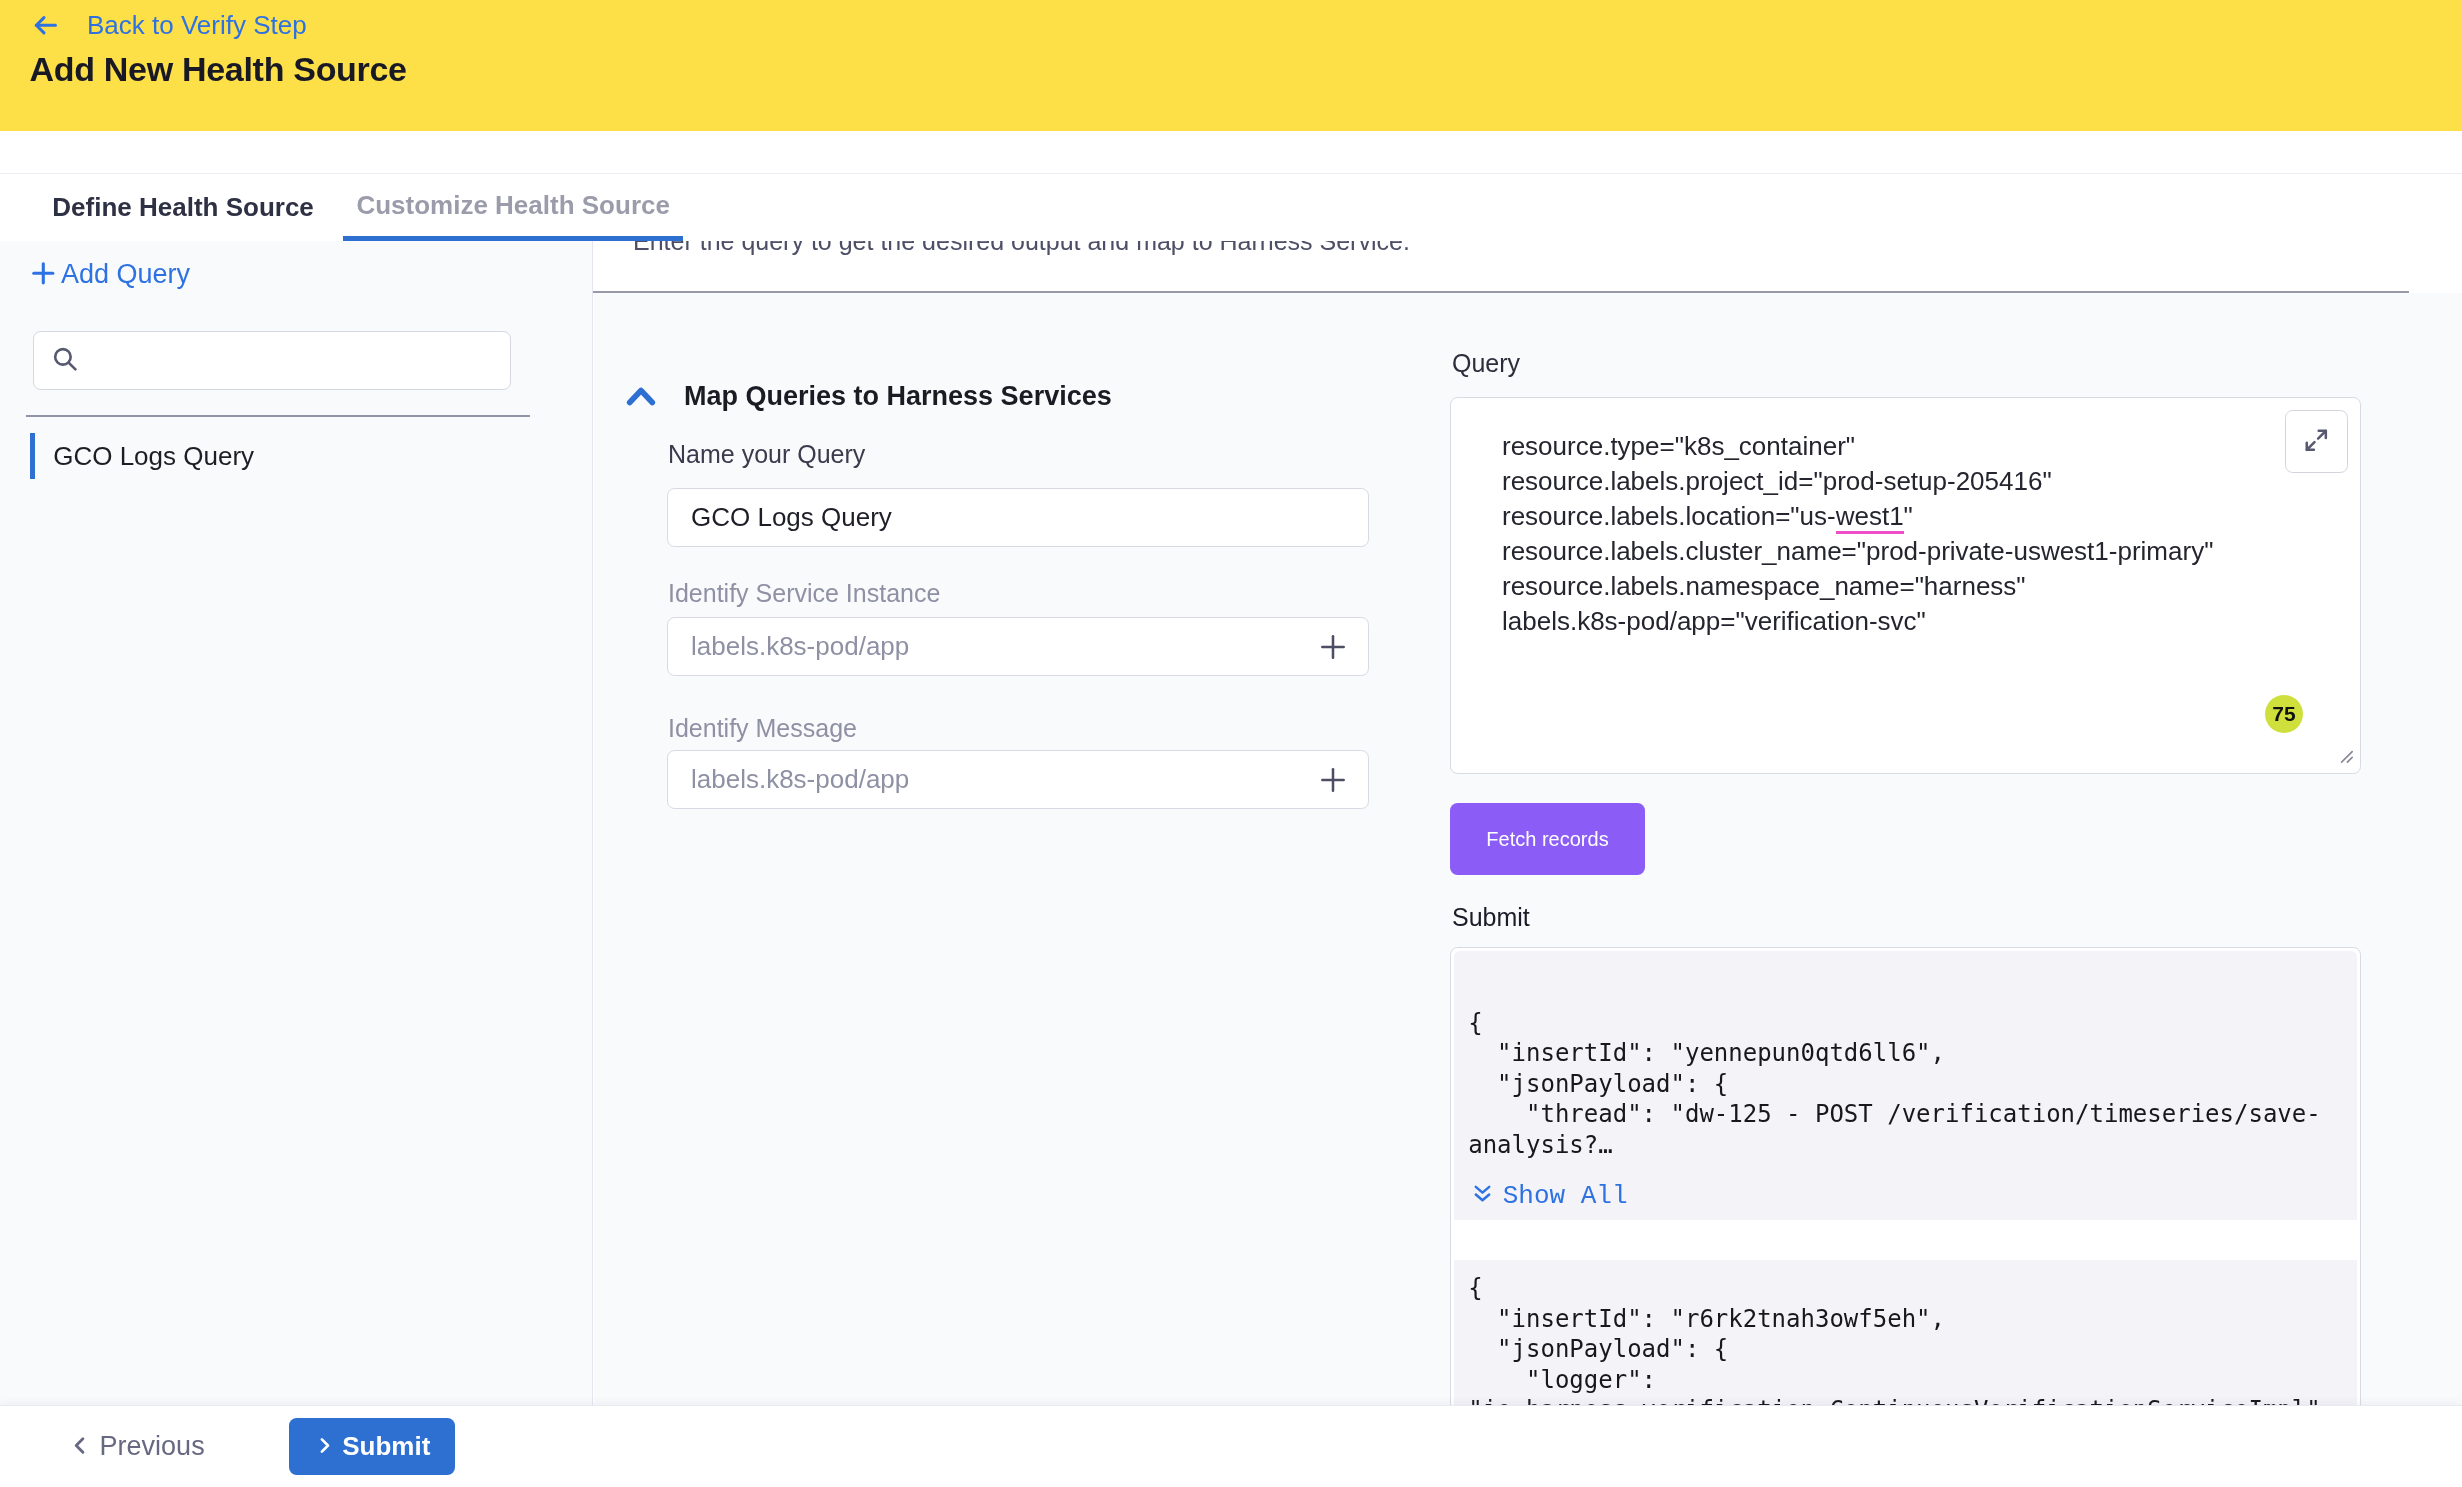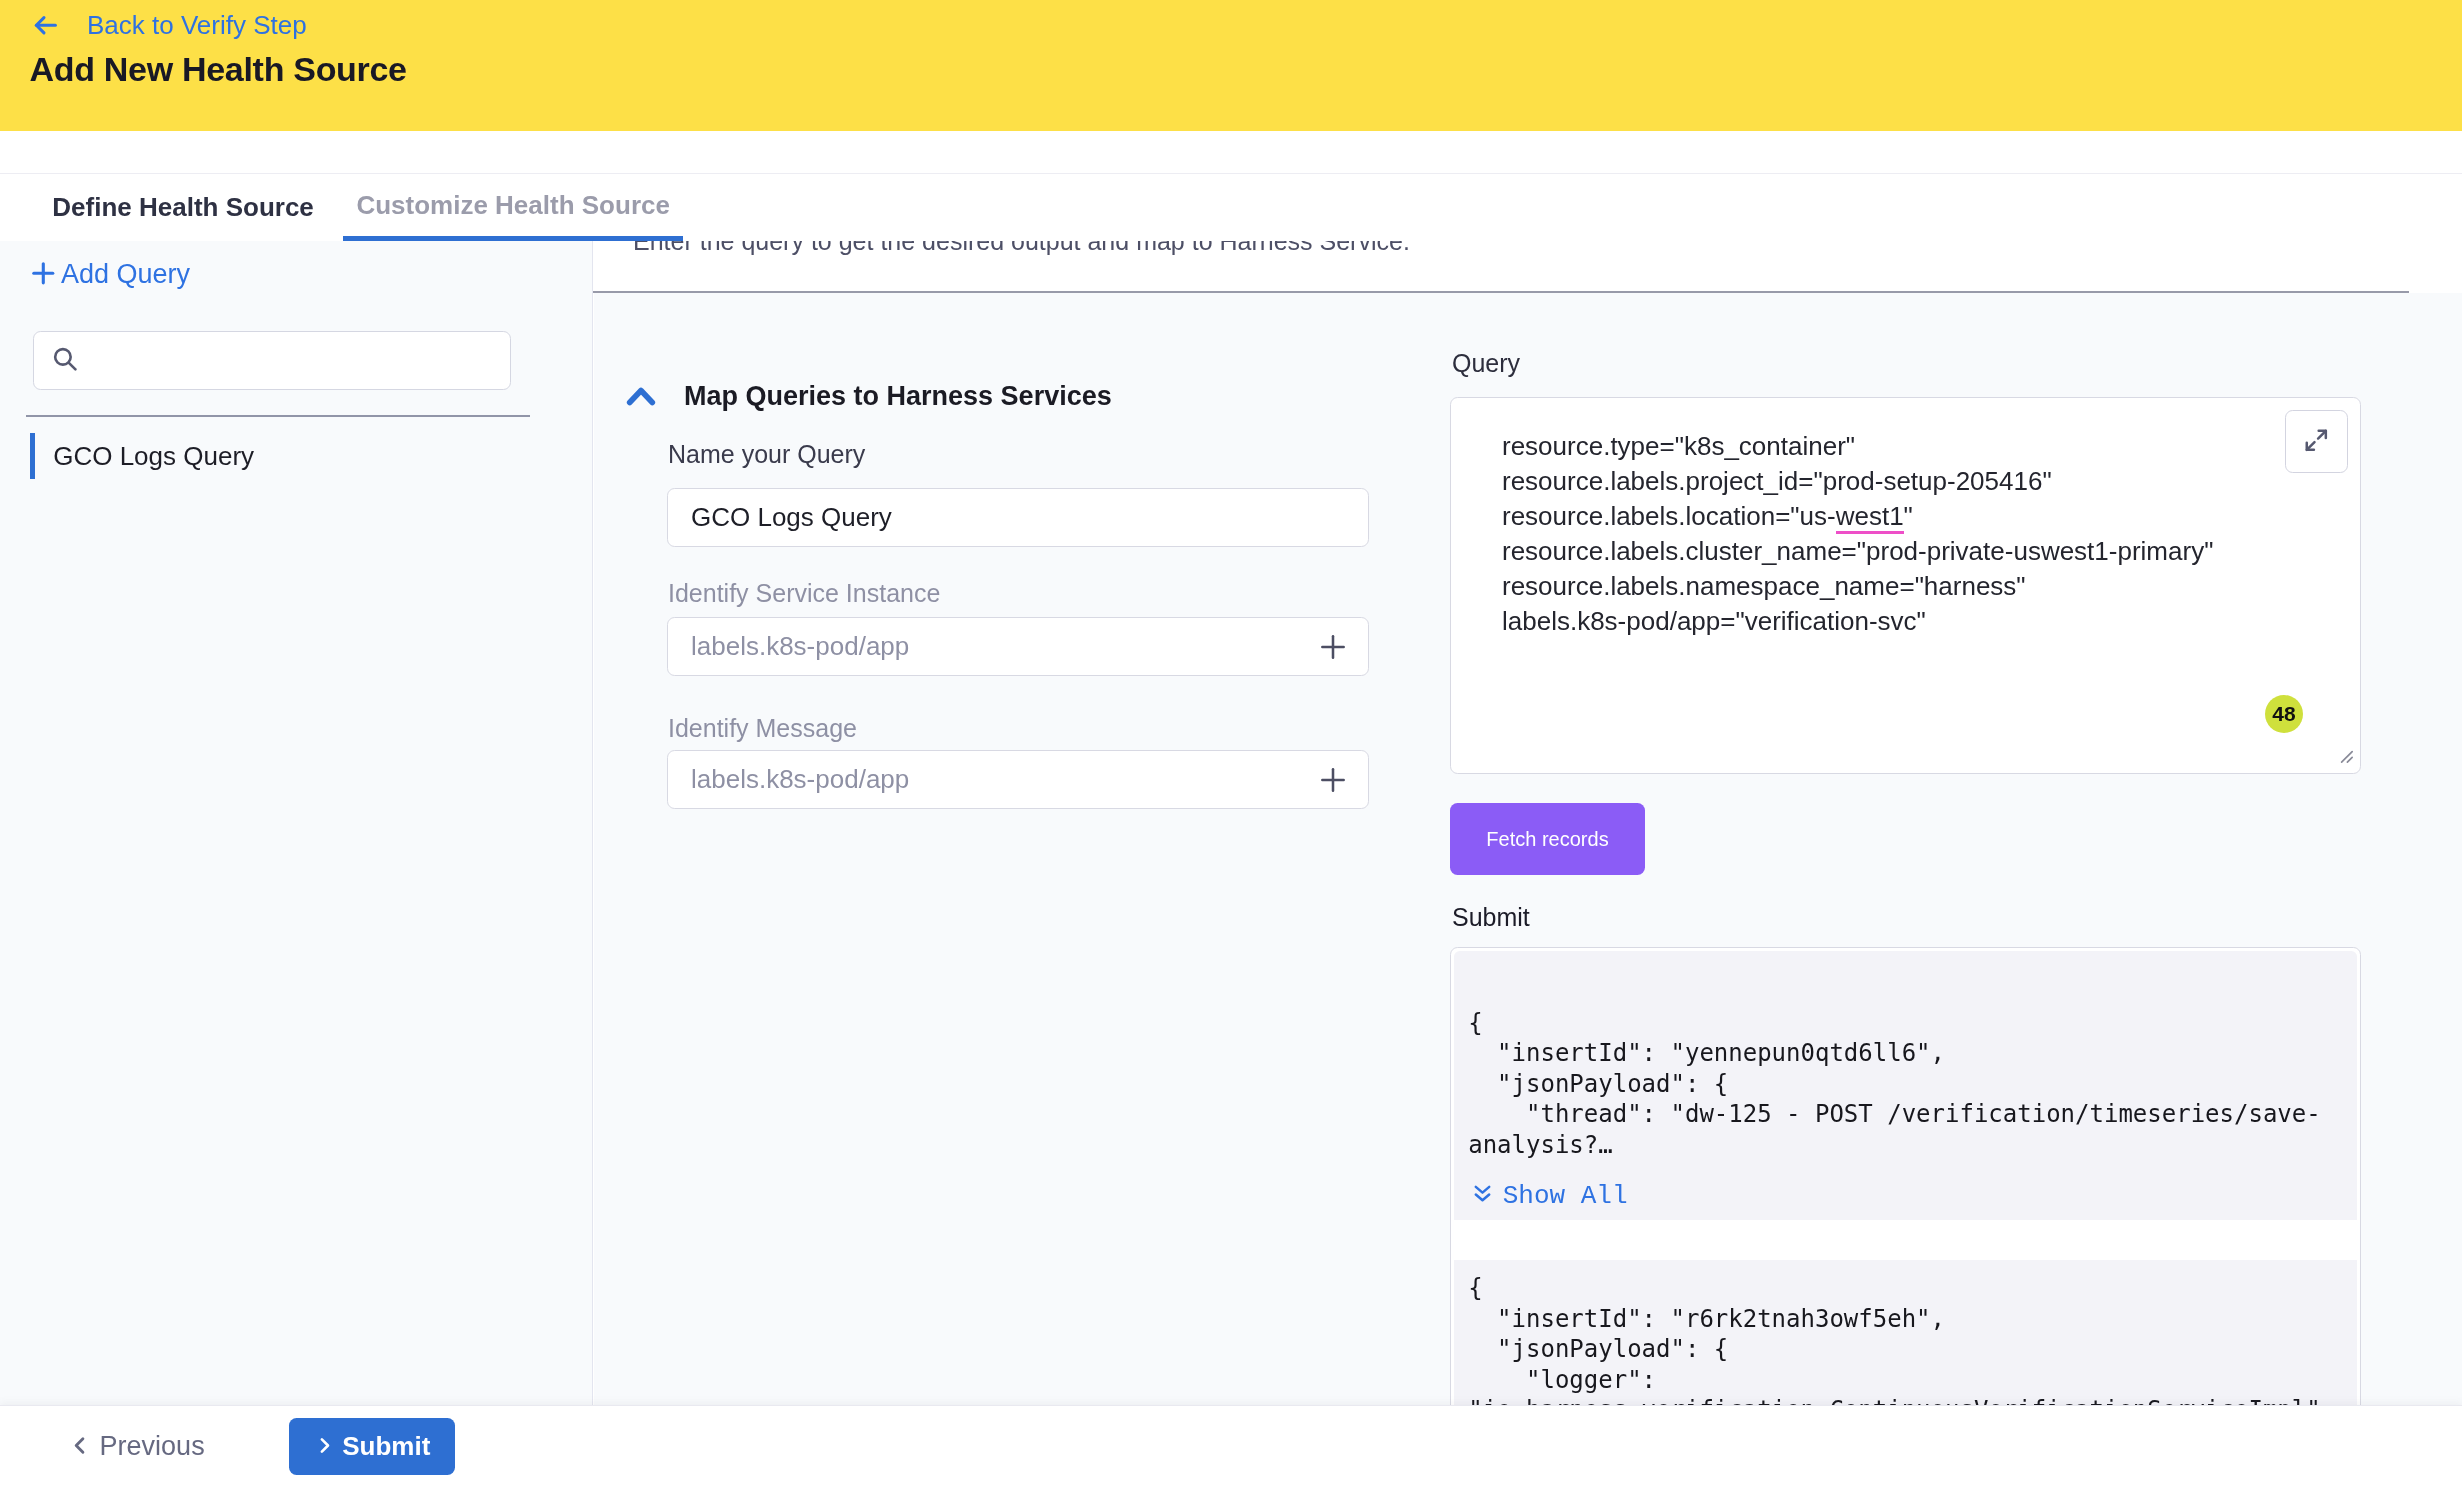--- a/index.html
+++ b/index.html
@@ -212,7 +212,7 @@
       <div class="q-line">resource.labels.namespace_name="harness"</div>
       <div class="q-line">labels.k8s-pod/app="verification-svc"</div>
     </div>
-    <div id="char-badge">48</div>
+    <div id="char-badge">75</div>
     <div id="resize-handle">
       <svg width="23" height="23" viewBox="0 0 24 24" fill="none" stroke="#8a8b99" stroke-width="1.8" stroke-linecap="round">
         <path d="M20 9L9 20"></path>

